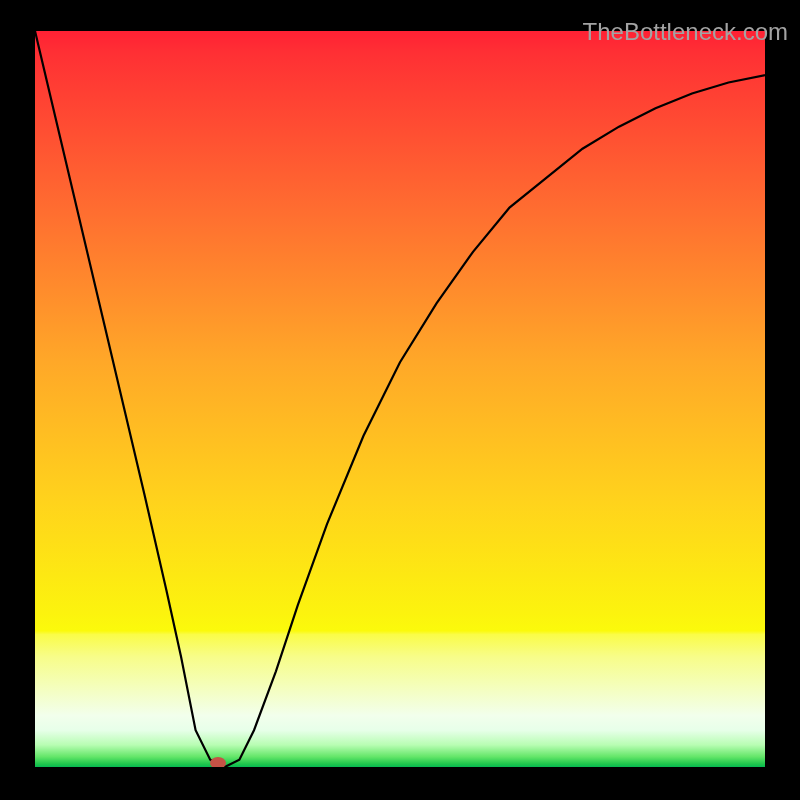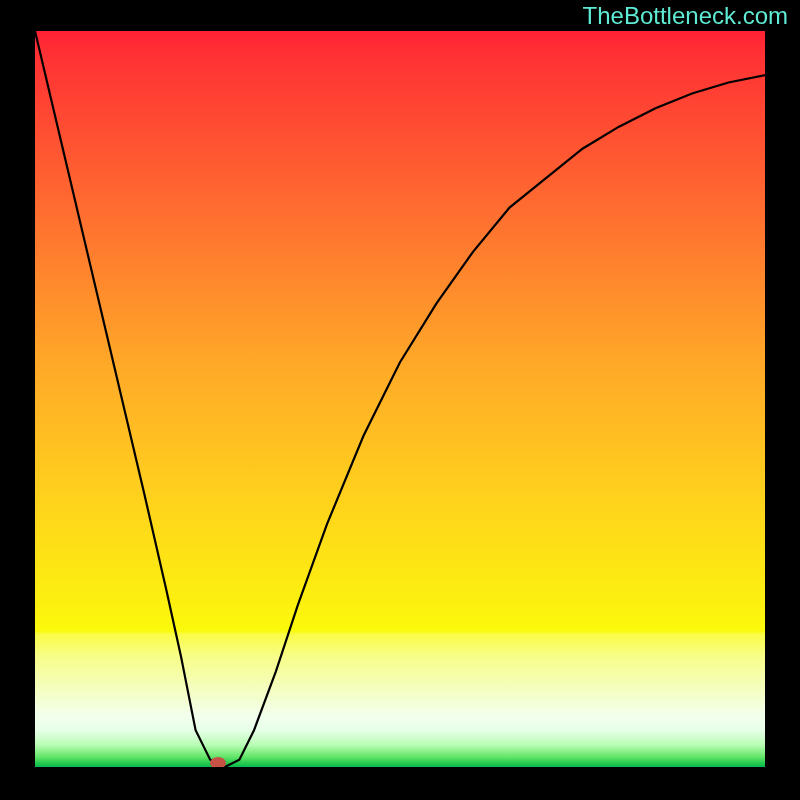--- a/index.html
+++ b/index.html
@@ -12,9 +12,9 @@
   }
   .watermark {
     position: absolute;
-    top: 2px;
+    top: 18px;
     right: 12px;
-    color: #5eead4;
+    color: #a3a3a3;
     font-family: Arial, Helvetica, sans-serif;
     font-size: 24px;
     font-weight: 500;

